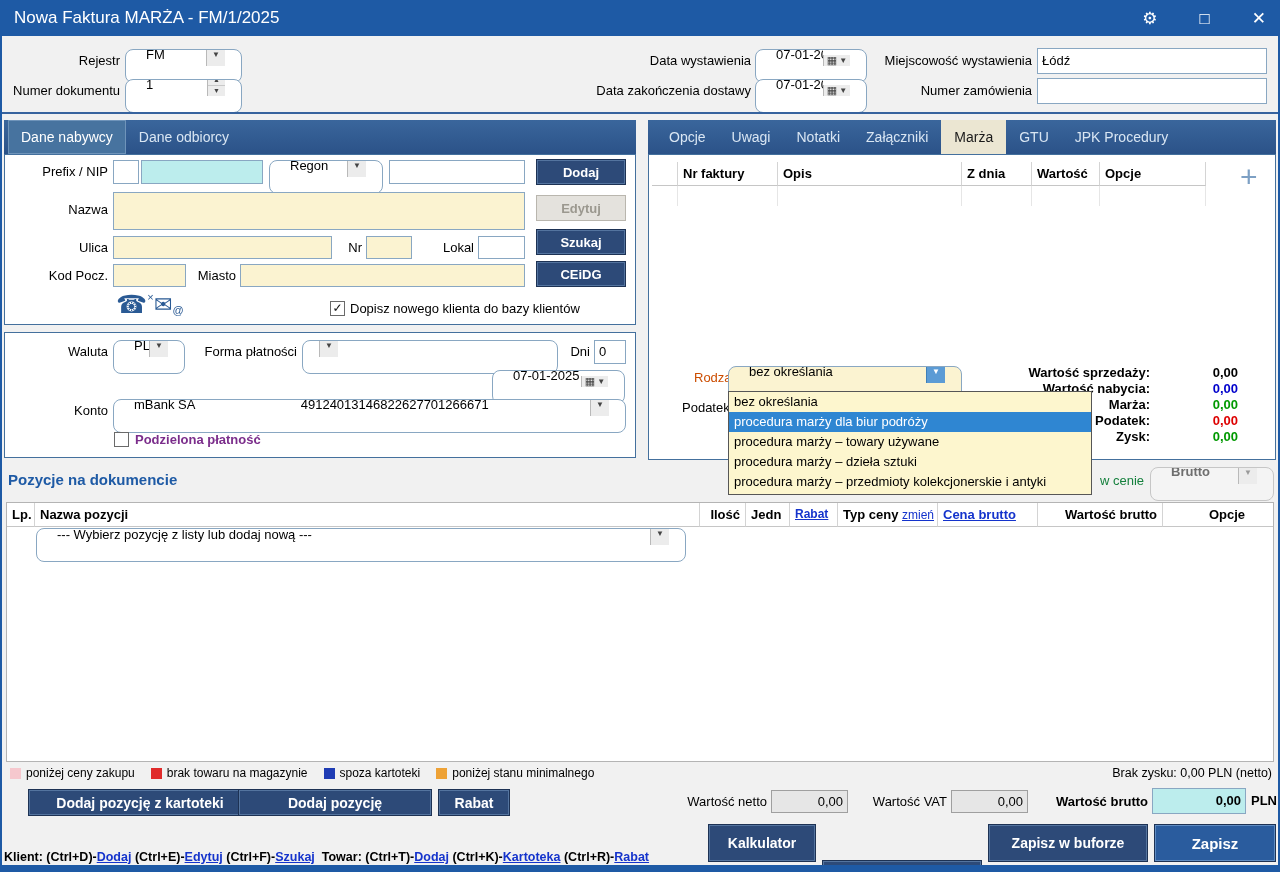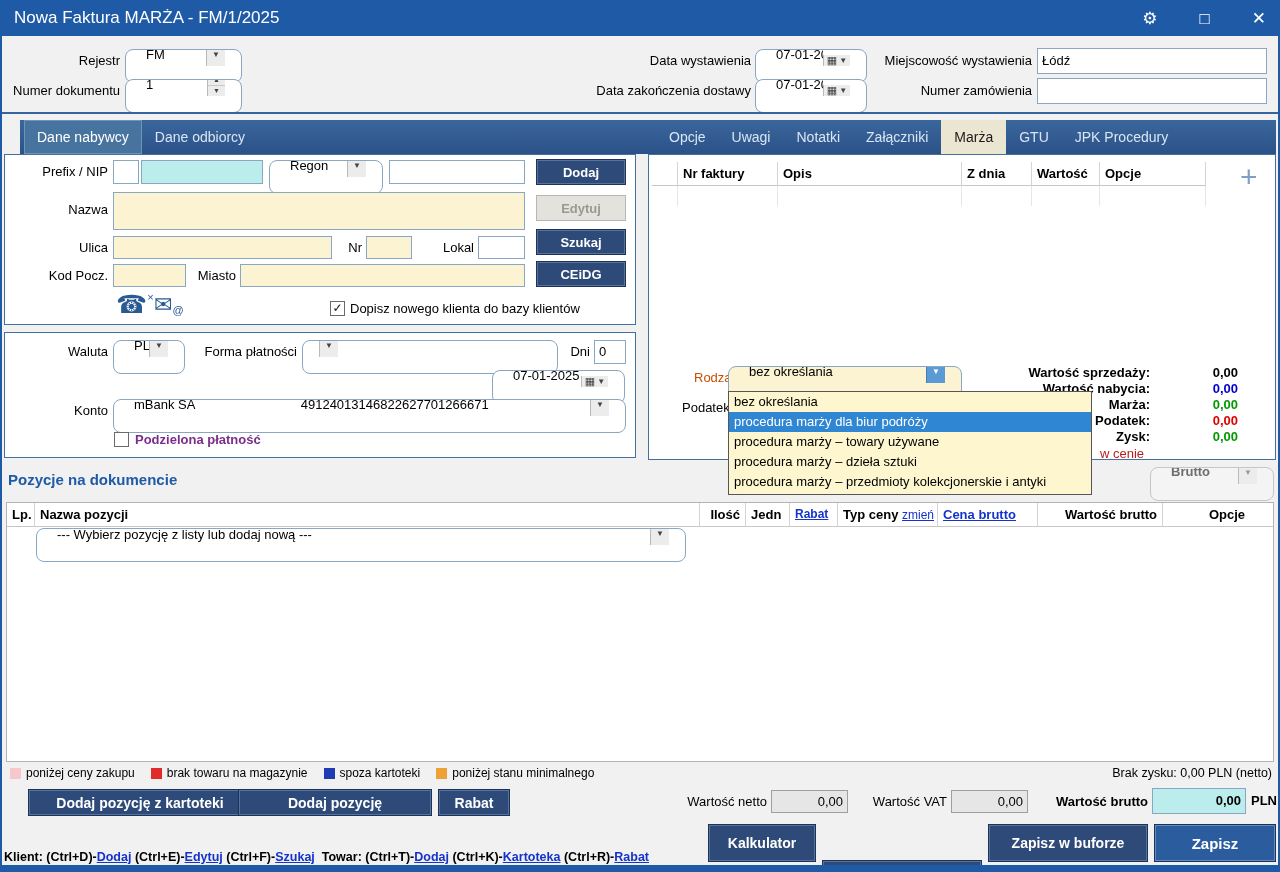--- a/index.html
+++ b/index.html
@@ -112,7 +112,7 @@
 
   <div style="position:absolute;left:0;top:112px;width:1280px;height:2px;background:#37639e;"></div>
 
-  <div class="tabbar" style="left:20px;top:120px;width:632px;height:34px;padding-left:4px;">
+  <div class="tabbar" style="left:4px;top:120px;width:632px;height:34px;padding-left:4px;">
     <span class="tab tab-active-blue">Dane nabywcy</span>
     <span class="tab">Dane odbiorcy</span>
   </div>

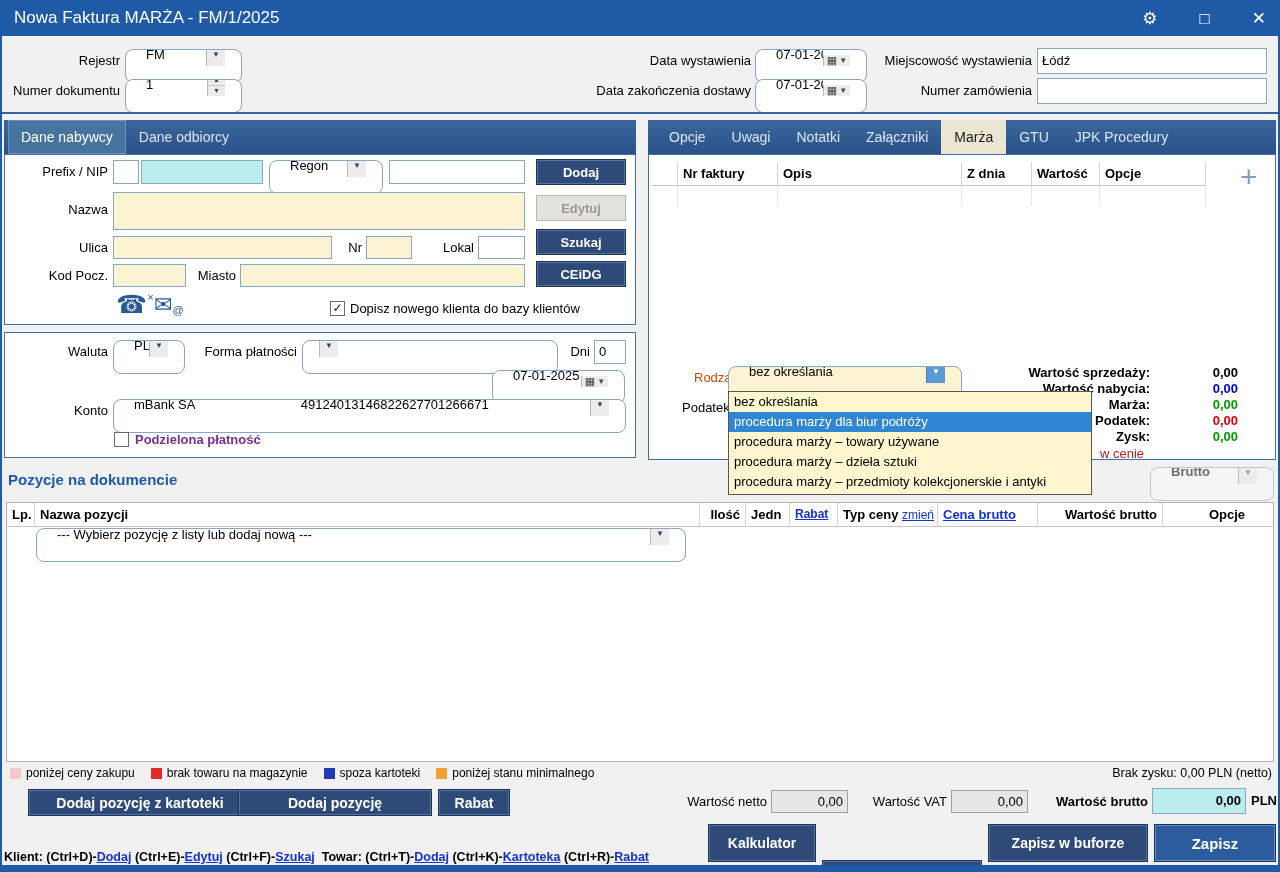--- a/index.html
+++ b/index.html
@@ -234,7 +234,7 @@
   </div>
 
   <div class="section-title" style="left:8px;top:471px;">Pozycje na dokumencie</div>
-  <div class="lbl lbl-l" style="left:1100px;top:442px;color:#b91c1c;">w cenie</div>
+  <div class="lbl lbl-l" style="left:1100px;top:469px;color:#15803d;">w cenie</div>
   <div class="inp combo" style="left:1150px;top:467px;width:124px;height:26px;background:#f4f4f4;border-color:#c6c6c6;">
     <span class="ctext" style="font-weight:bold;color:#6e6e6e;line-height:24px;">Brutto</span>
     <span class="cbtn" style="color:#9a9a9a;">▼</span>

